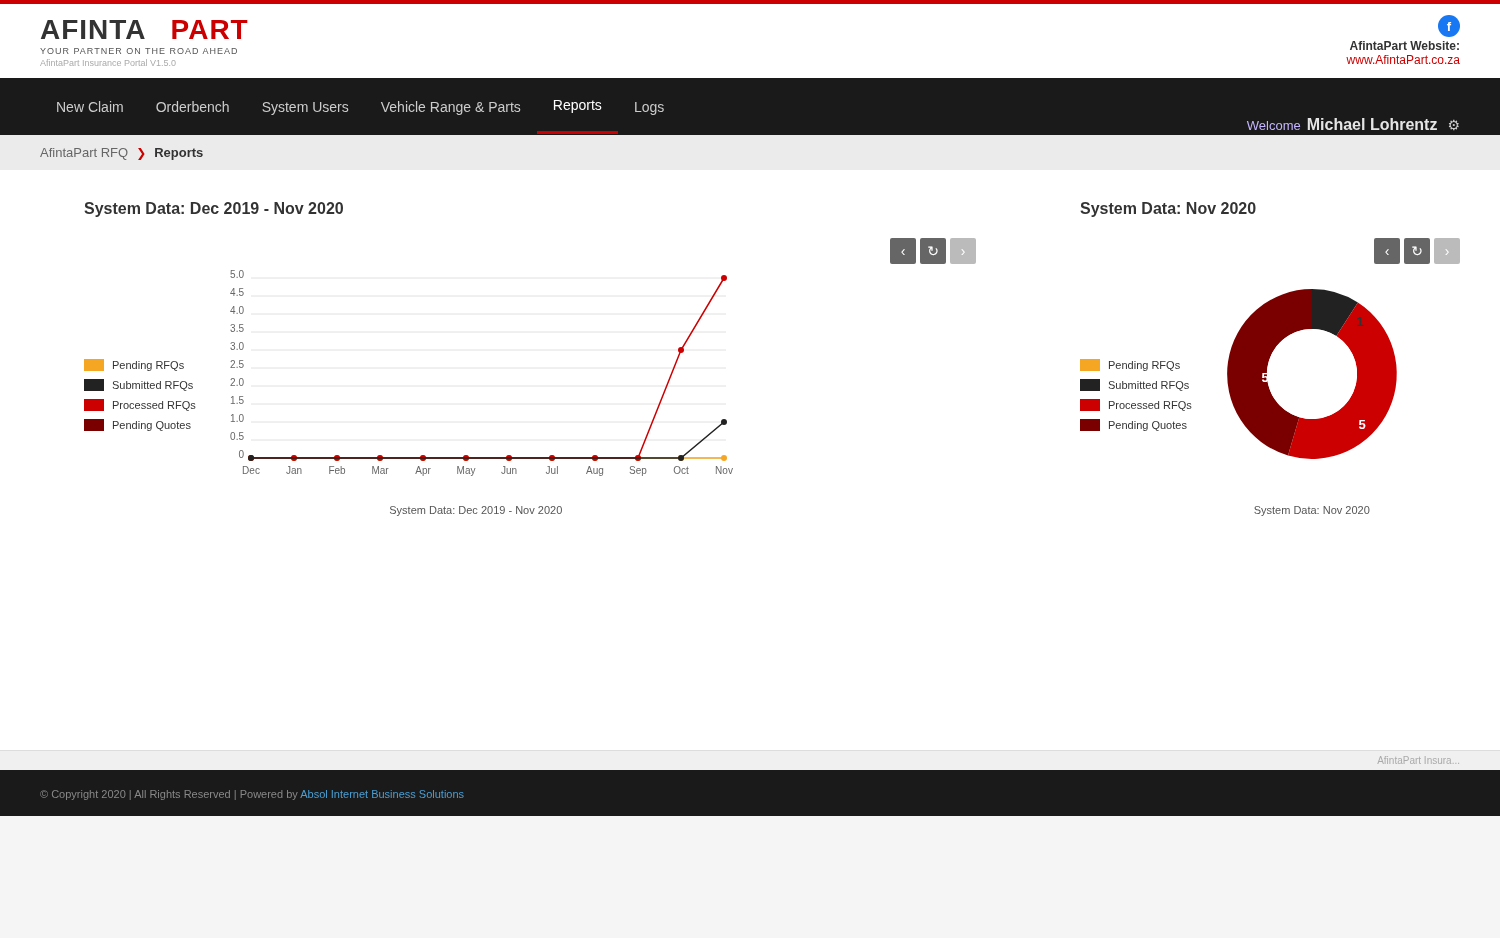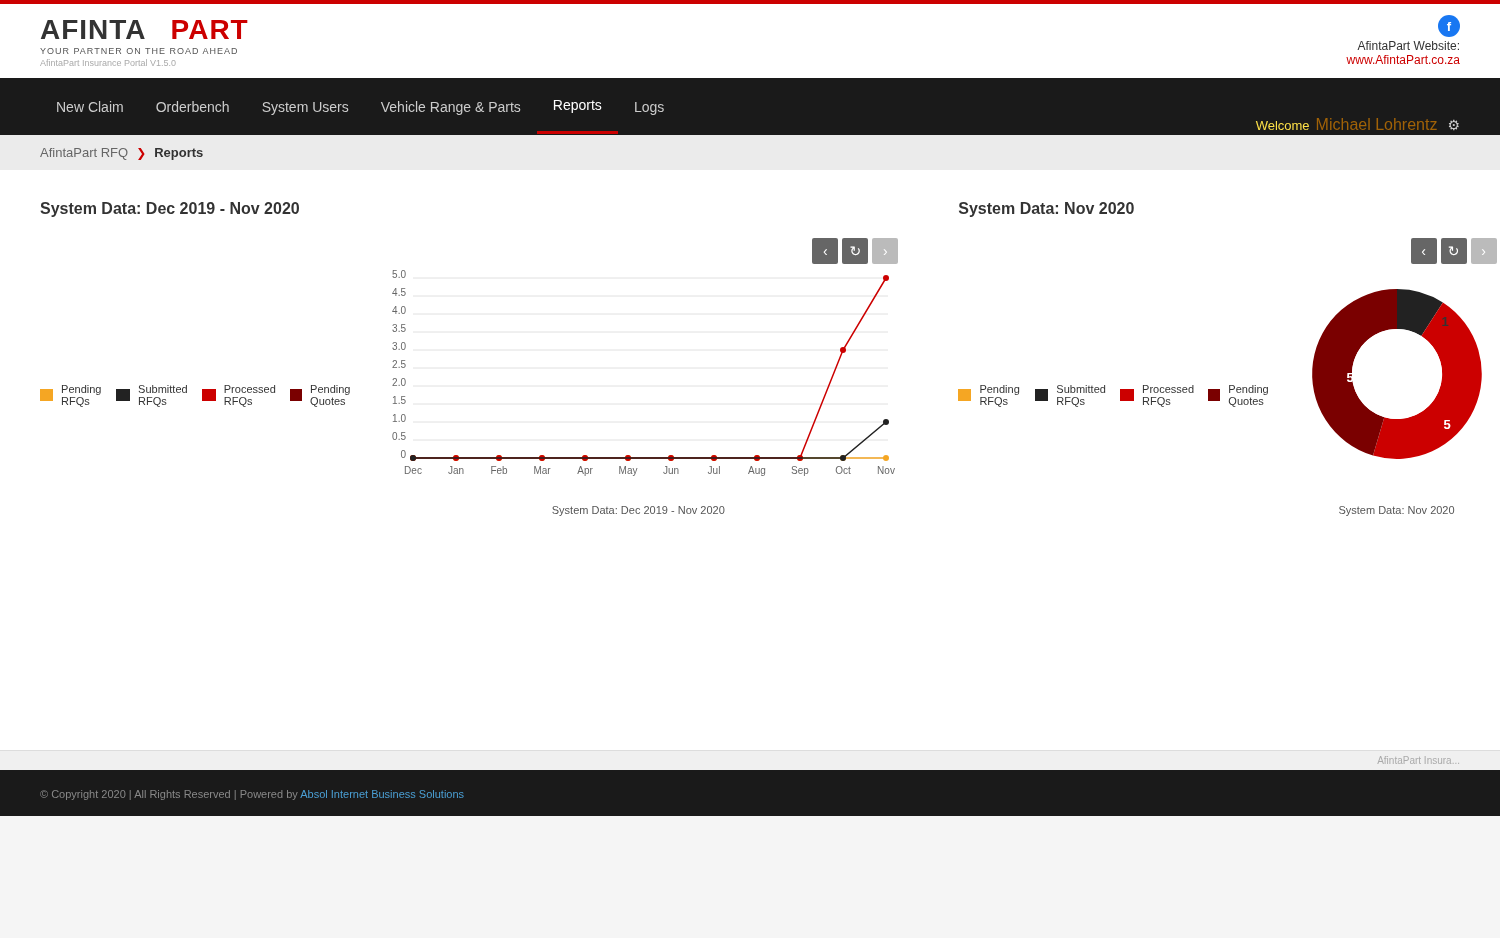--- a/index.html
+++ b/index.html
@@ -47,7 +47,7 @@
       margin-bottom: 2px;
       align-self: flex-end;
     }
-    .website-label { font-size: 12px; color: #333; font-weight: normal; }
+    .website-label { font-size: 12px; color: #333; font-weight: bold; }
     .website-url { font-size: 12px; color: #cc0000; }
 
     

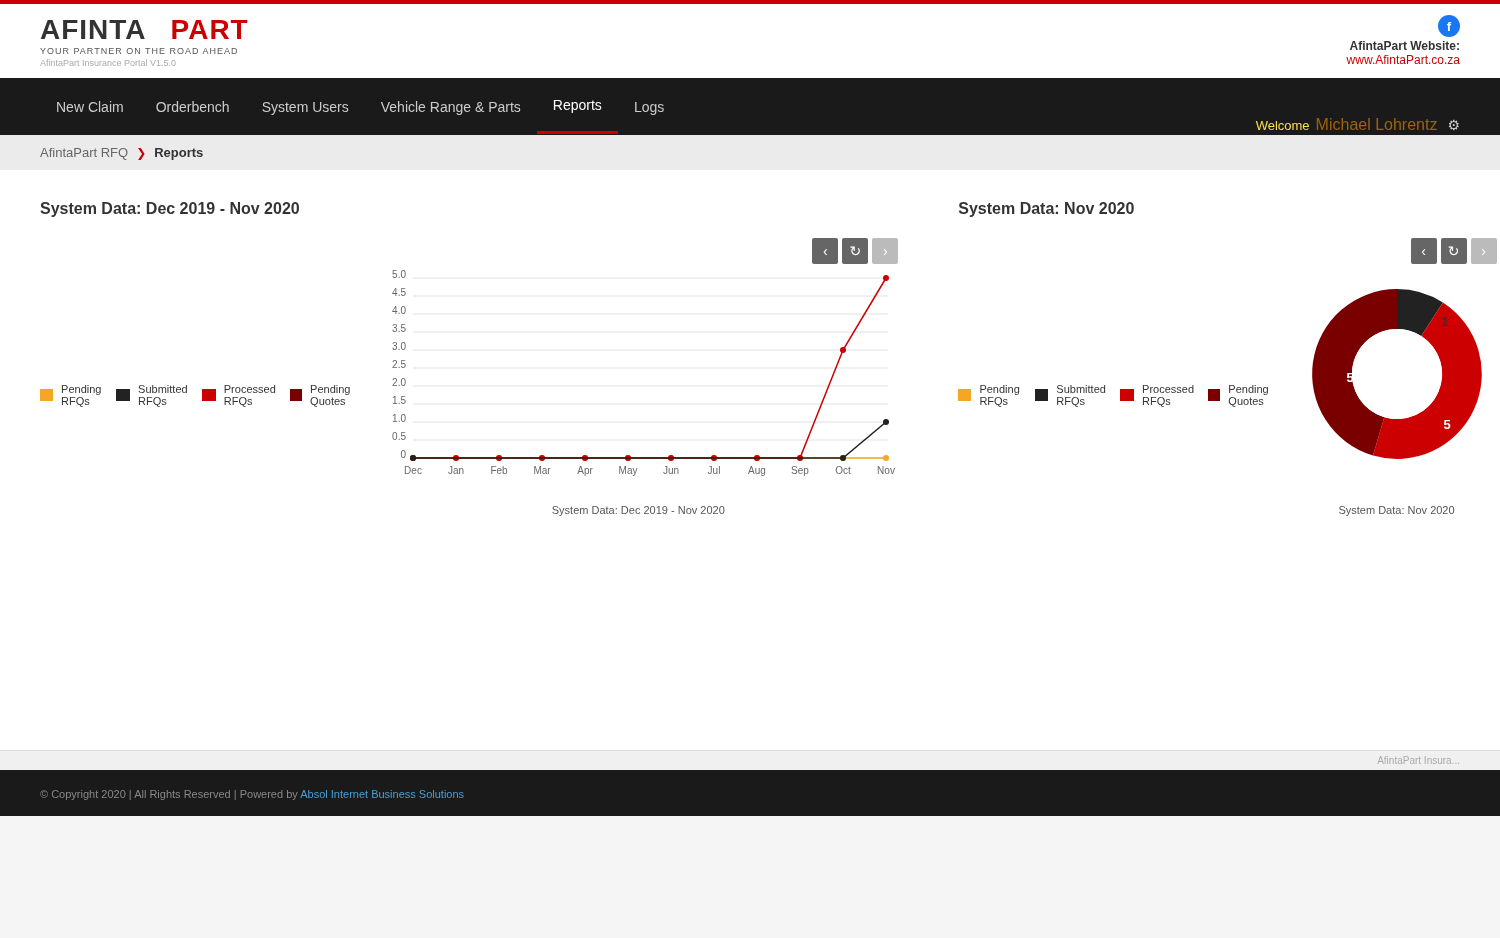--- a/index.html
+++ b/index.html
@@ -79,7 +79,7 @@
       align-items: center;
       gap: 6px;
     }
-    .welcome-text { color: #fde047; font-size: 13px; }
+    .welcome-text { color: #c4b5fd; font-size: 13px; }
     .welcome-name { color: #a16207; font-weight: normal; }
     .settings-icon {
       color: #ccc;

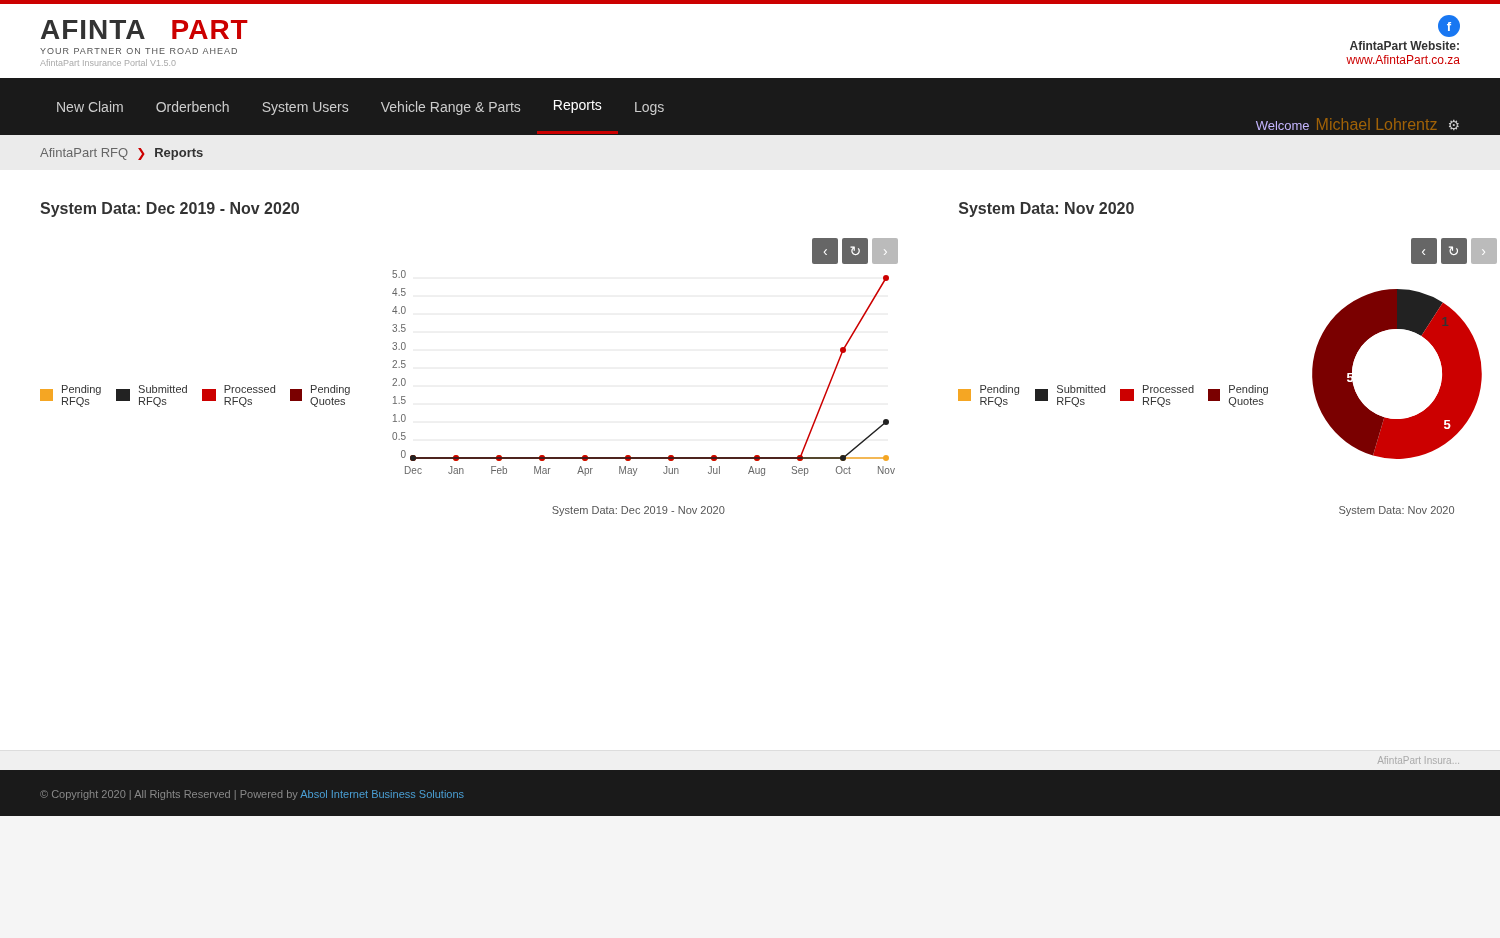--- a/index.html
+++ b/index.html
@@ -80,7 +80,7 @@
       gap: 6px;
     }
     .welcome-text { color: #c4b5fd; font-size: 13px; }
-    .welcome-name { color: #a16207; font-weight: normal; }
+    .welcome-name { color: #e5e5e5; font-weight: bold; }
     .settings-icon {
       color: #ccc;
       font-size: 14px;

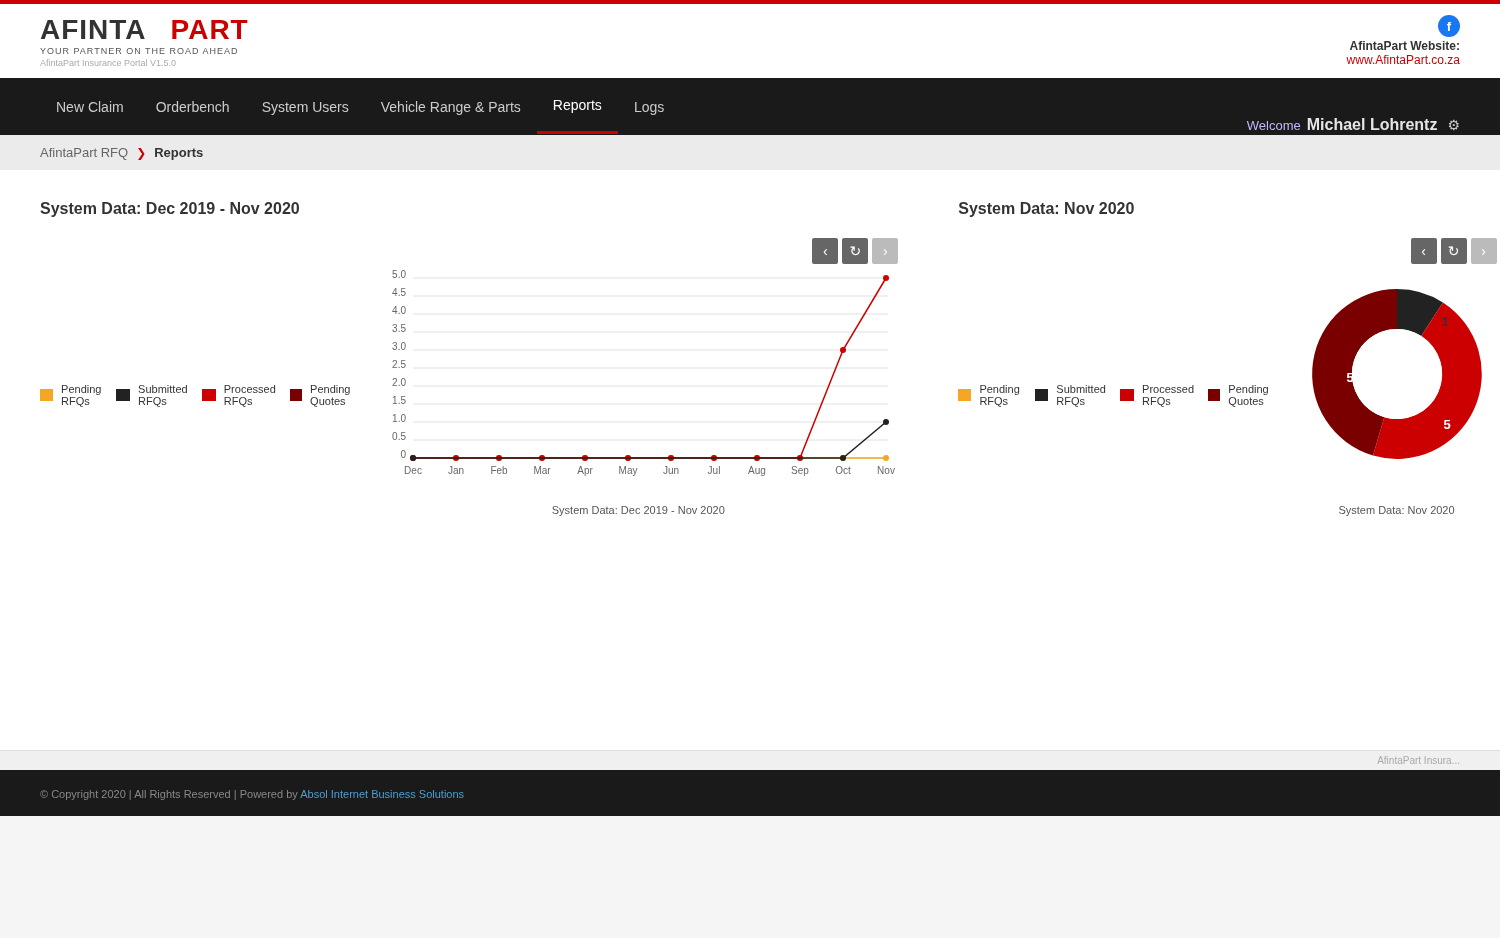--- a/index.html
+++ b/index.html
@@ -115,6 +115,7 @@
 
     .chart-section {
       flex: 1;
+      margin-left: 44px;
     }
 
     .chart-title {

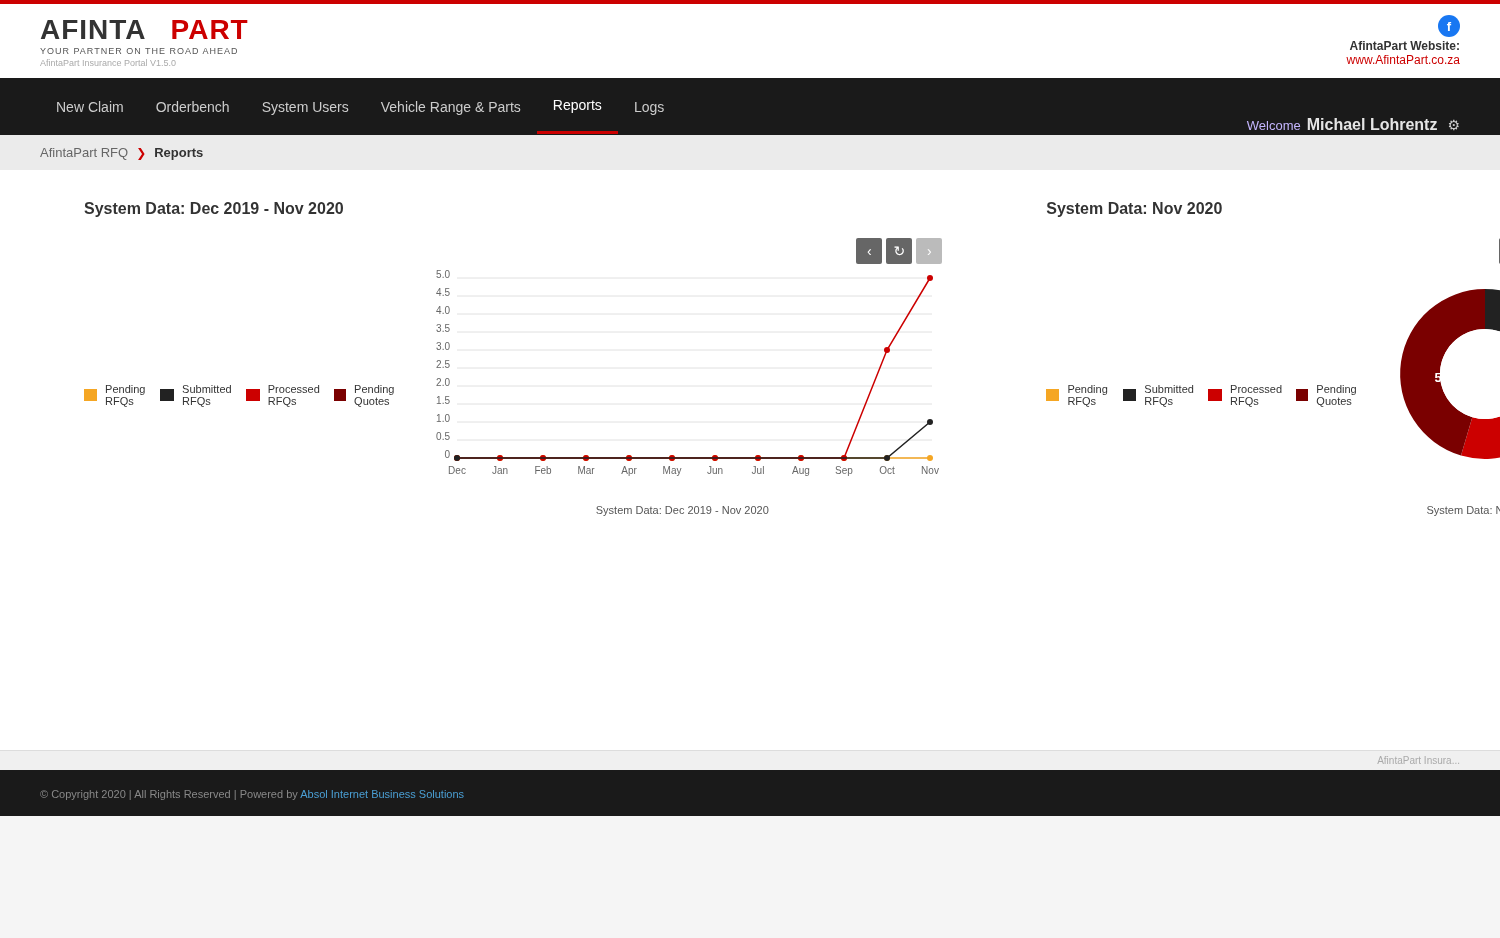--- a/index.html
+++ b/index.html
@@ -153,7 +153,7 @@
     }
     .chart-legend {
       display: flex;
-      flex-direction: row;
+      flex-direction: column;
       justify-content: center;
       gap: 8px;
     }

